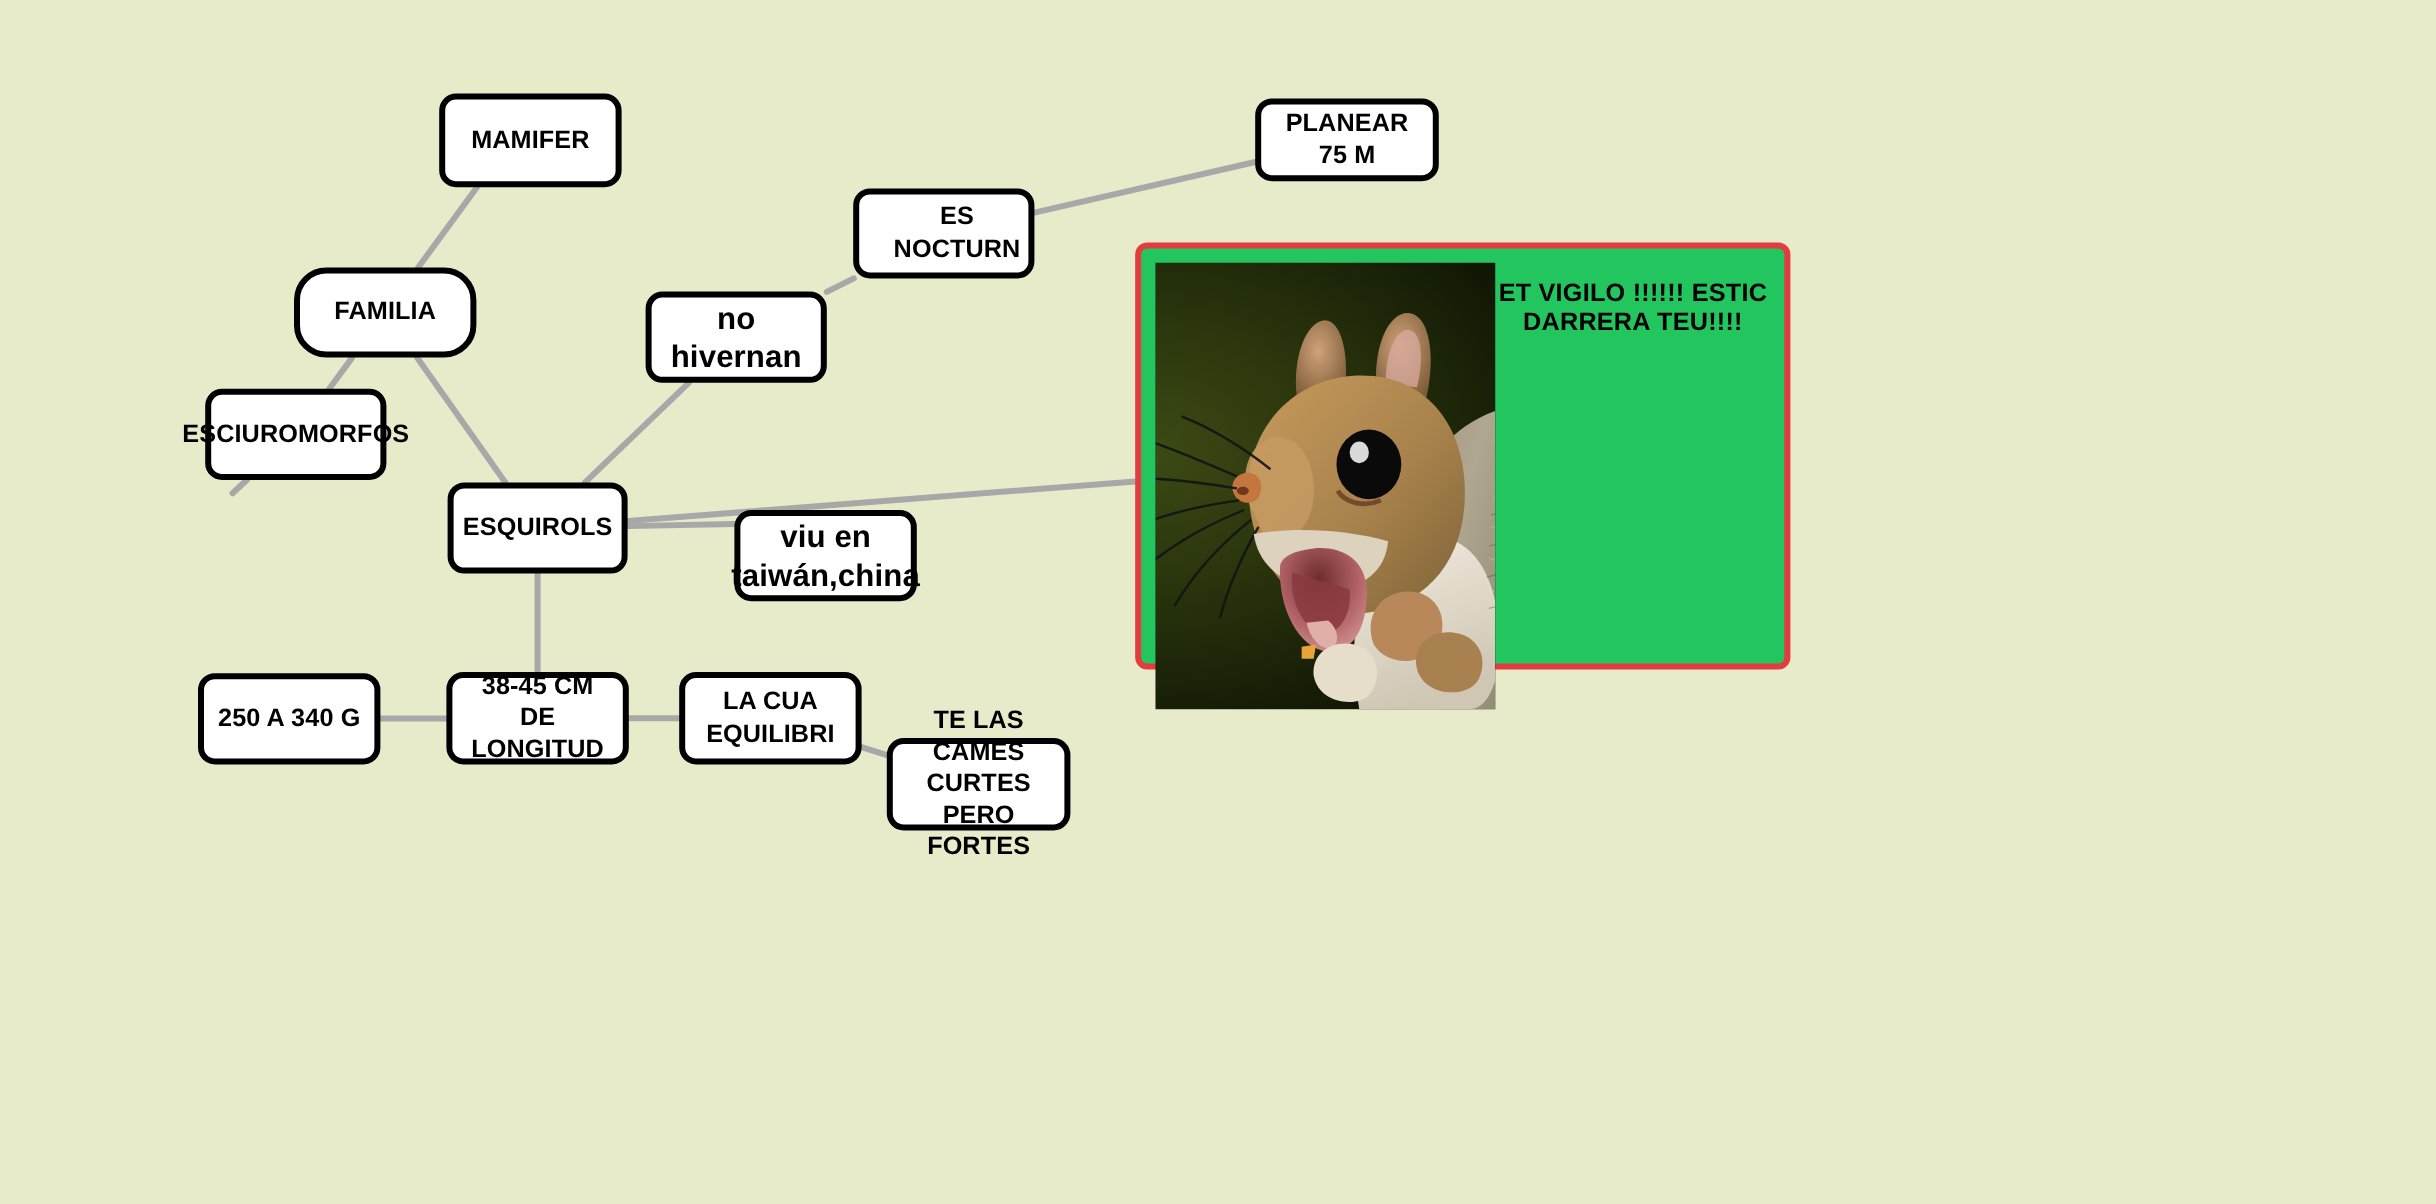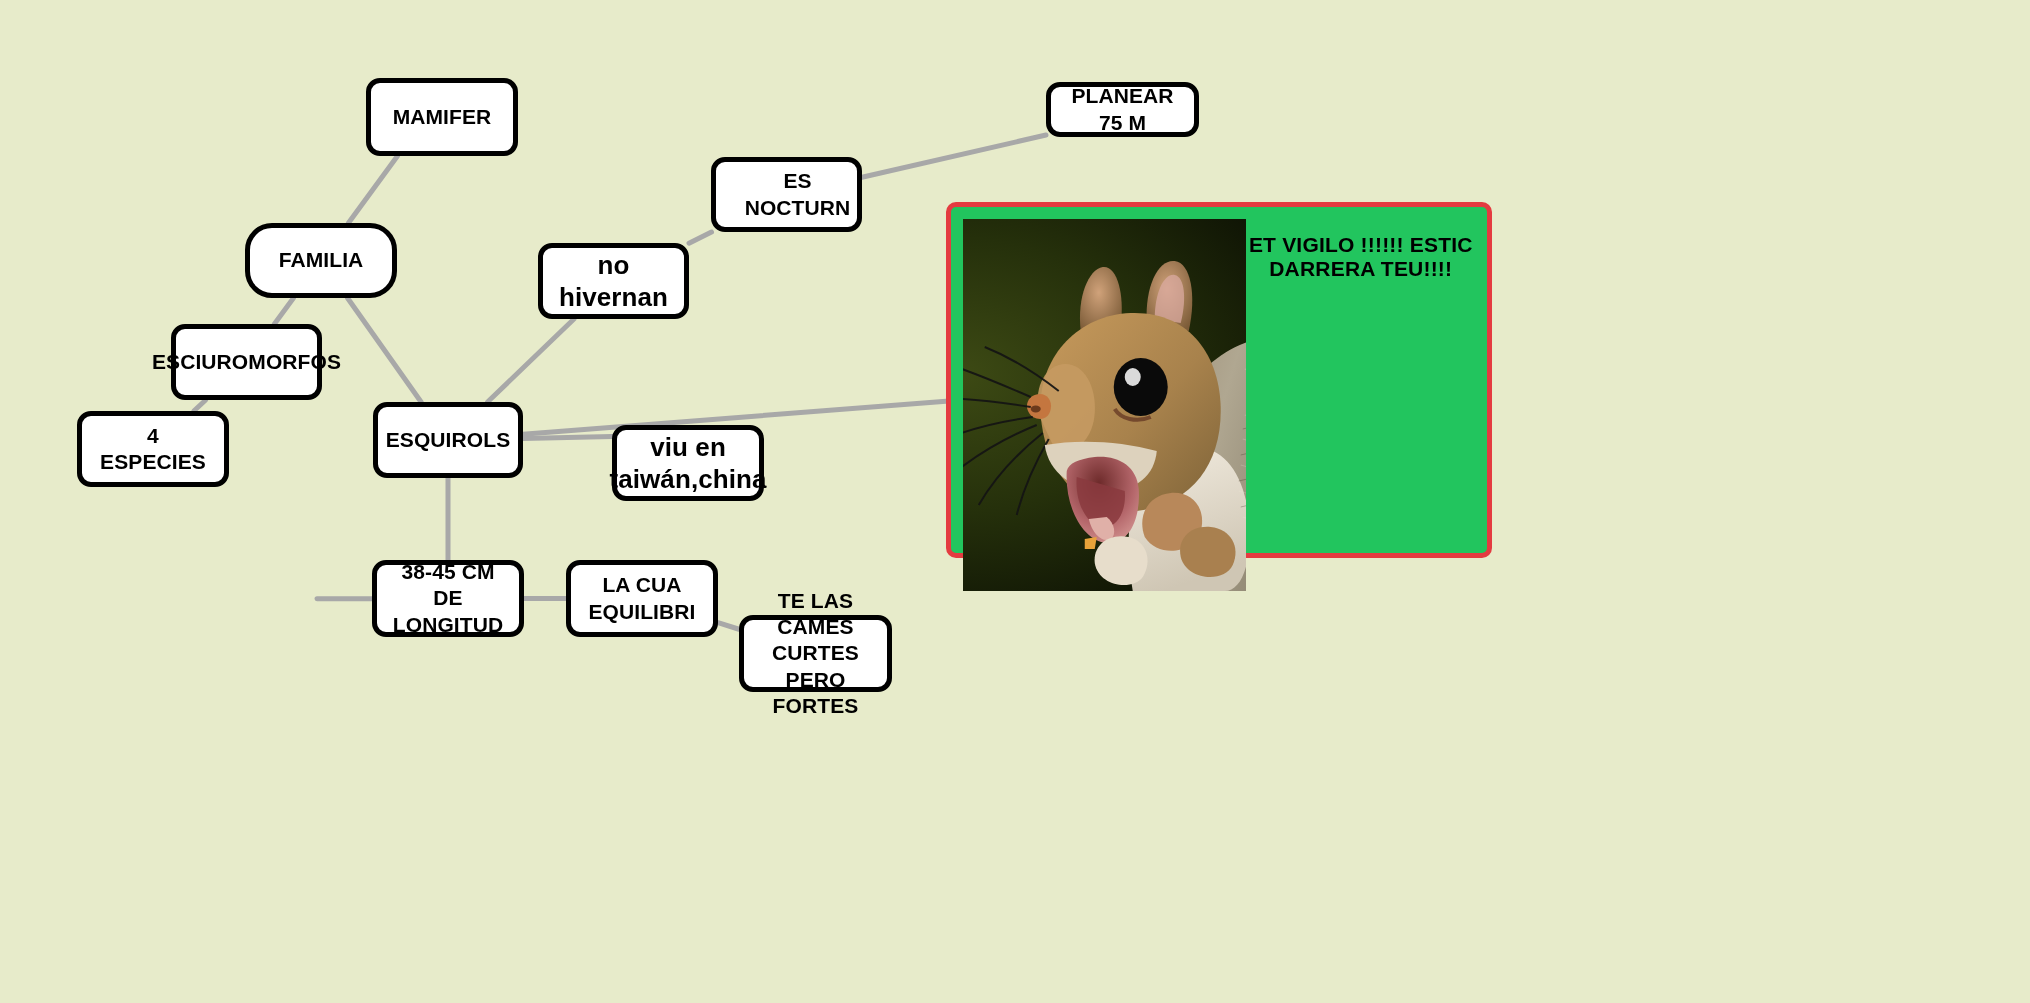--- a/index.html
+++ b/index.html
@@ -234,7 +234,7 @@
     <div class="node" style="left: 711px; top: 157px; width: 151px; height: 75px; padding-left: 32px;">
       <span>ES NOCTURN</span>
     </div>
-    <div class="node" style="left: 1046px; top: 82px; width: 153px; height: 55px;">
+    <div class="node" style="left: 1046px; top: 82px; width: 153px; height: 69px;">
       <span>PLANEAR 75 M</span>
     </div>
     <div class="node lower" style="left: 612px; top: 397px; width: 152px; height: 76px; margin-top: 28px;">

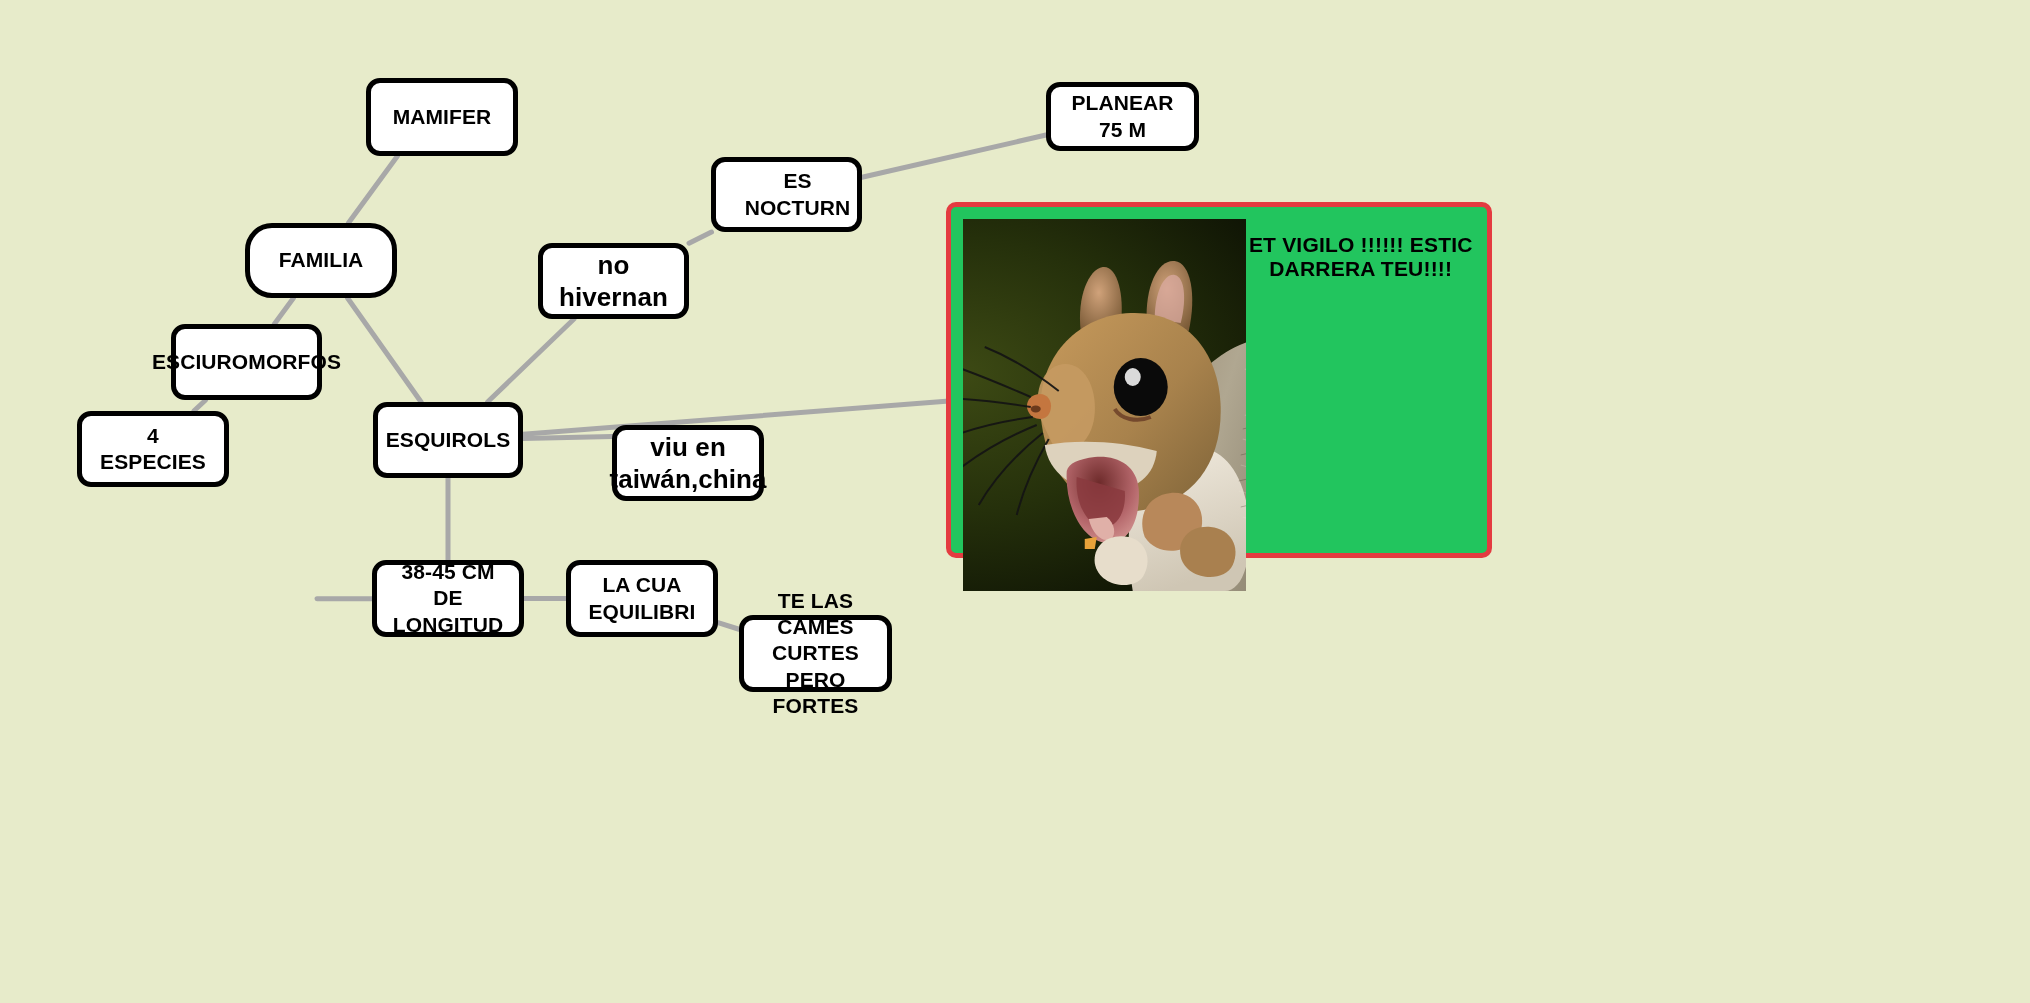--- a/index.html
+++ b/index.html
@@ -222,9 +222,6 @@
     <div class="node" style="left: 171px; top: 324px; width: 151px; height: 76px;">
       <span>ESCIUROMORFOS</span>
     </div>
-    <div class="node" style="left: 77px; top: 411px; width: 152px; height: 76px;">
-      <span>4 ESPECIES</span>
-    </div>
     <div class="node" style="left: 373px; top: 402px; width: 150px; height: 76px;">
       <span>ESQUIROLS</span>
     </div>

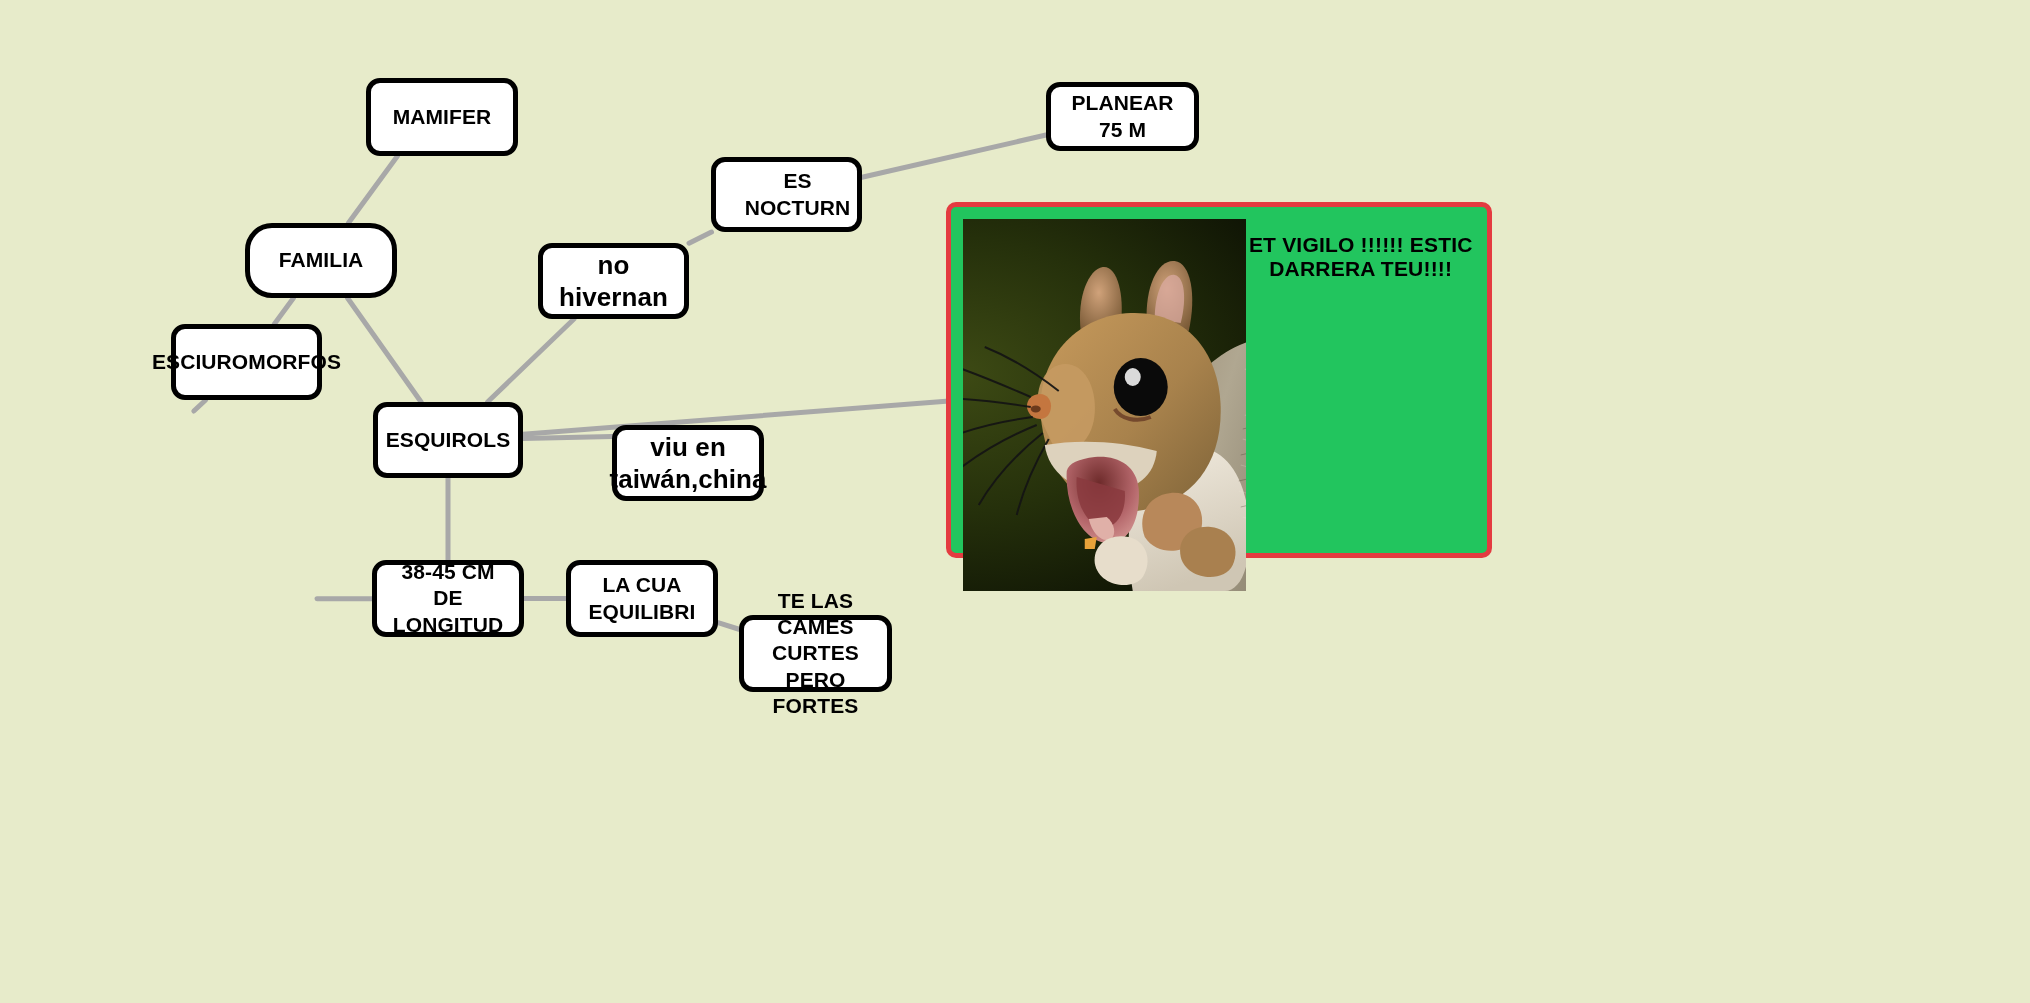--- a/index.html
+++ b/index.html
@@ -237,6 +237,9 @@
     <div class="node lower" style="left: 612px; top: 397px; width: 152px; height: 76px; margin-top: 28px;">
       <span>viu en taiwán,china</span>
     </div>
+    <div class="node" style="left: 165px; top: 561px; width: 152px; height: 76px;">
+      <span>250 A 340 G</span>
+    </div>
     <div class="node" style="left: 372px; top: 560px; width: 152px; height: 77px;">
       <span>38-45 CM DE LONGITUD</span>
     </div>

